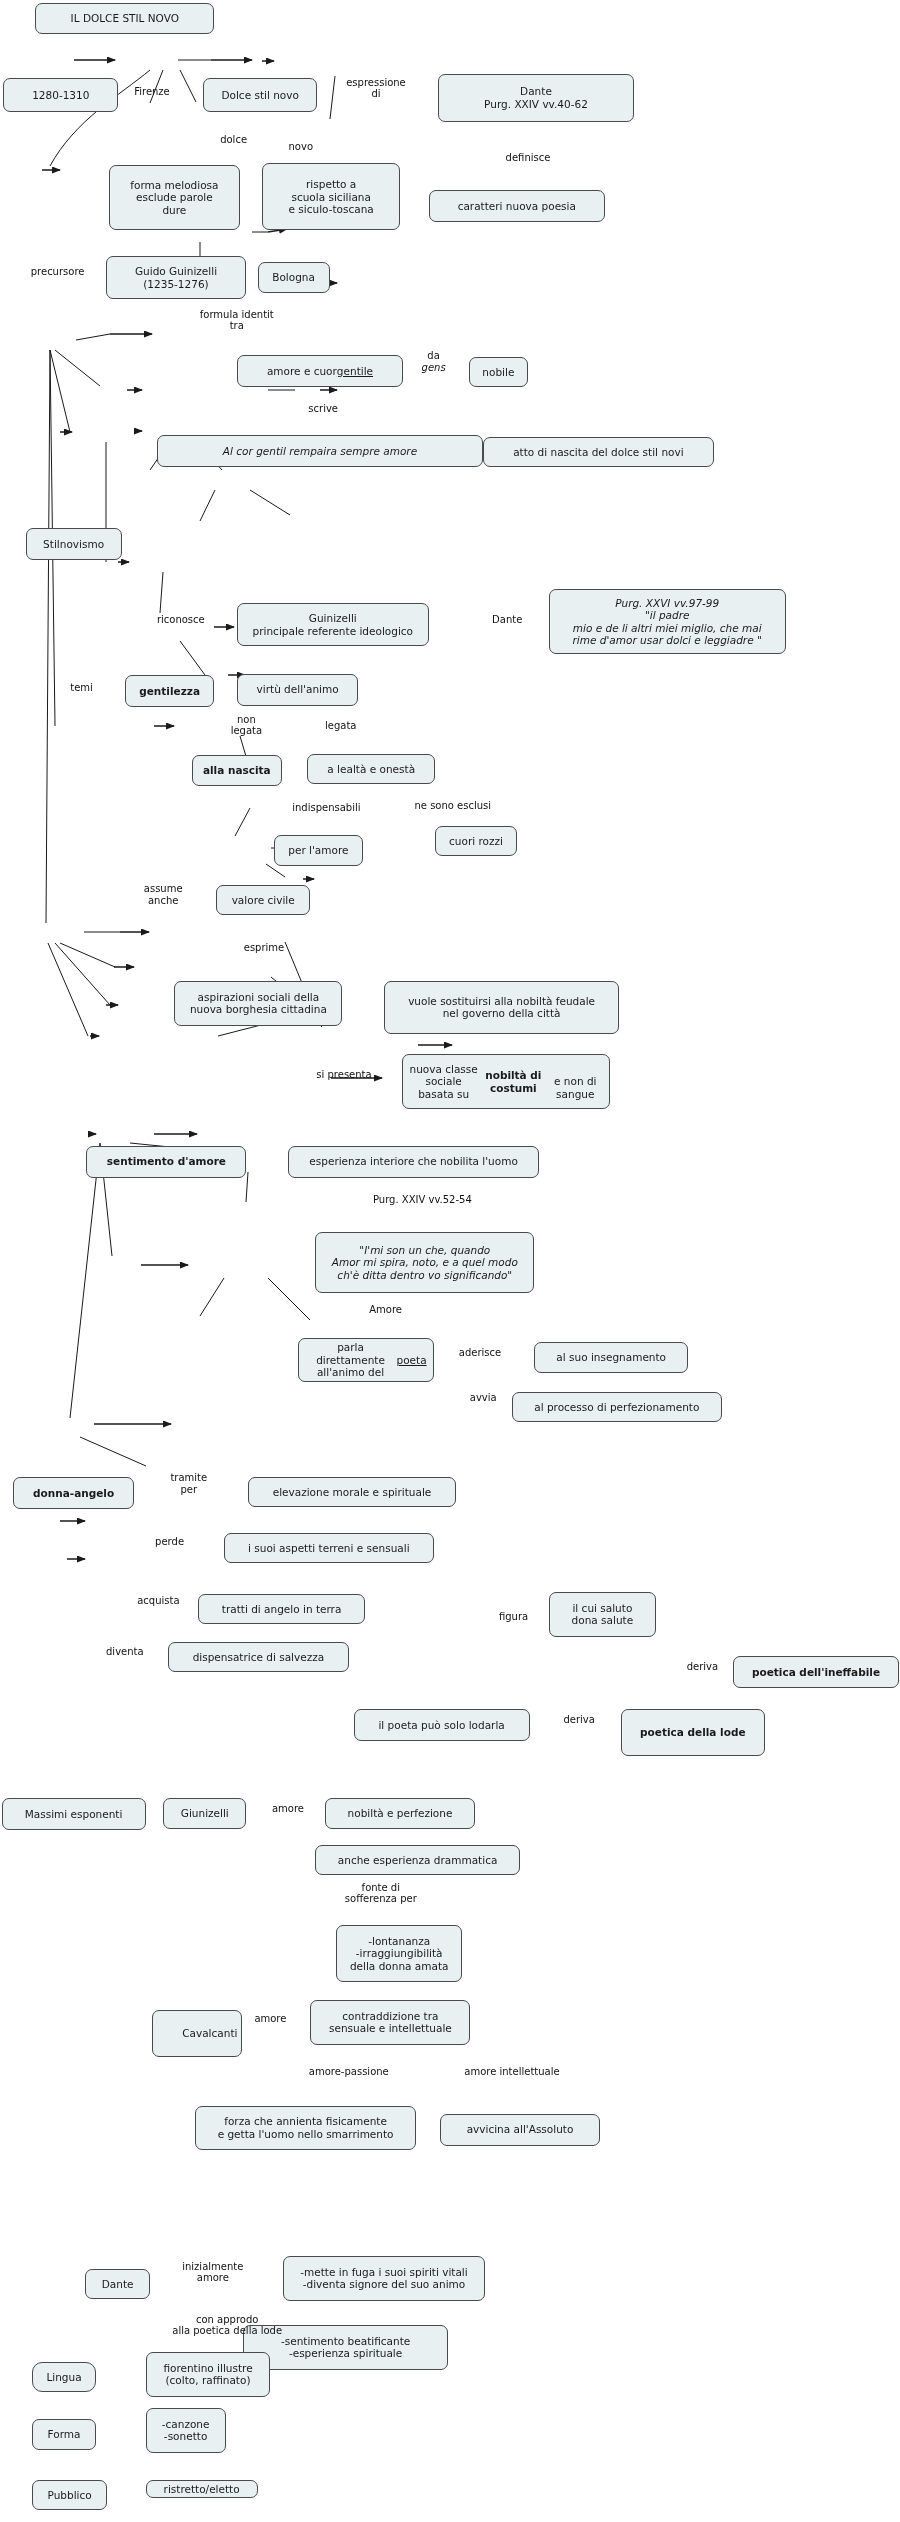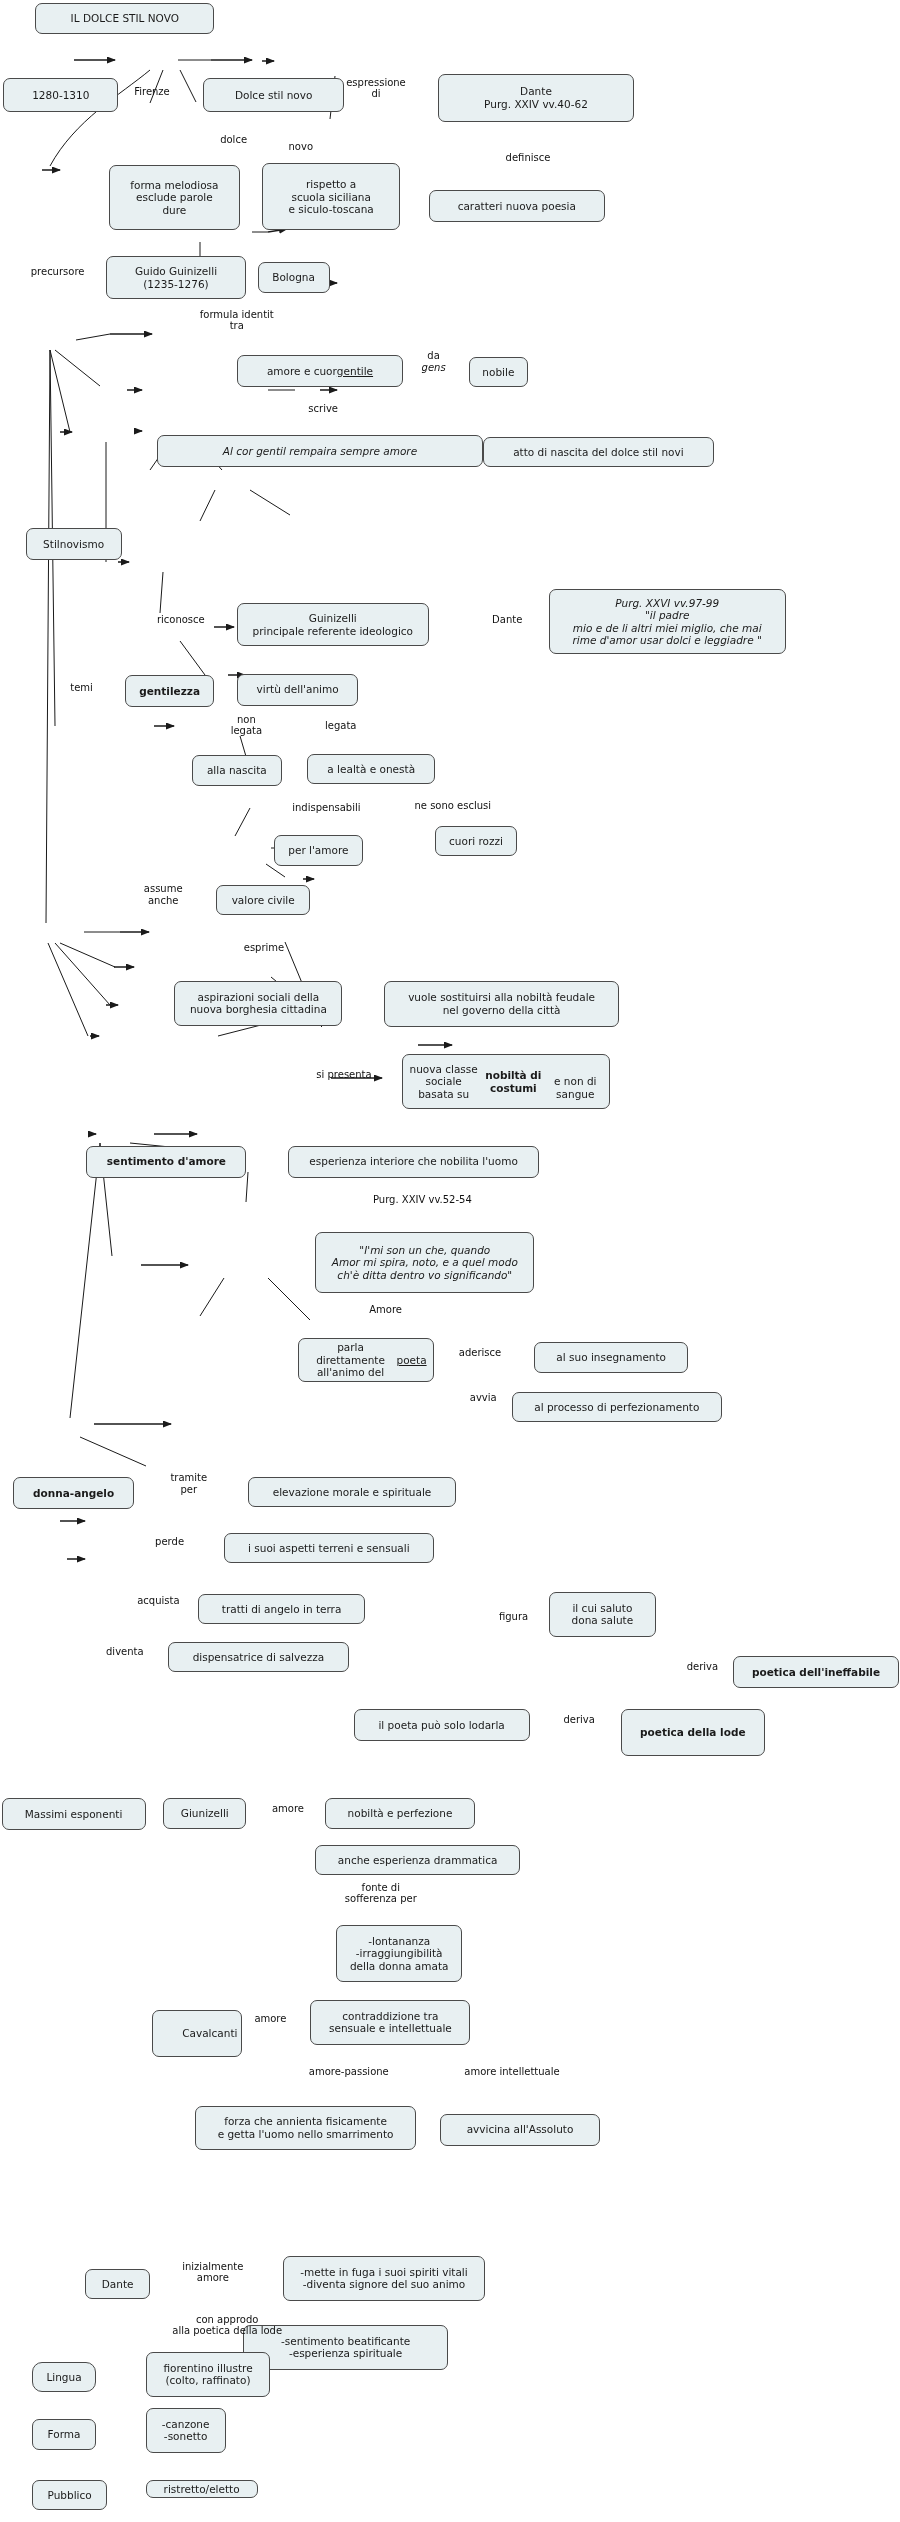--- a/index.html
+++ b/index.html
@@ -134,7 +134,7 @@
 
 <div class="node" style="left: 35.2px; top: 3.2px; width: 179.2px; height: 30.4px;">IL DOLCE STIL NOVO</div>
     <div class="node" style="left: 3.2px; top: 78.4px; width: 115.2px; height: 33.6px;">1280-1310</div>
-    <div class="node" style="left: 203.2px; top: 78.4px; width: 141px; height: 33.6px;">Dolce stil novo</div>
+    <div class="node" style="left: 203.2px; top: 78.4px; width: 114px; height: 33.6px;">Dolce stil novo</div>
     <div class="node" style="left: 438.4px; top: 73.6px; width: 195.2px; height: 48px;">Dante<br>Purg. XXIV vv.40-62</div>
     <div class="node" style="left: 108.8px; top: 164.8px; width: 131.2px; height: 65.6px;">forma melodiosa<br>esclude parole<br>dure</div>
     <div class="node" style="left: 262.4px; top: 163.2px; width: 137.6px; height: 67.2px;">rispetto a<br>scuola siciliana<br>e siculo-toscana</div>

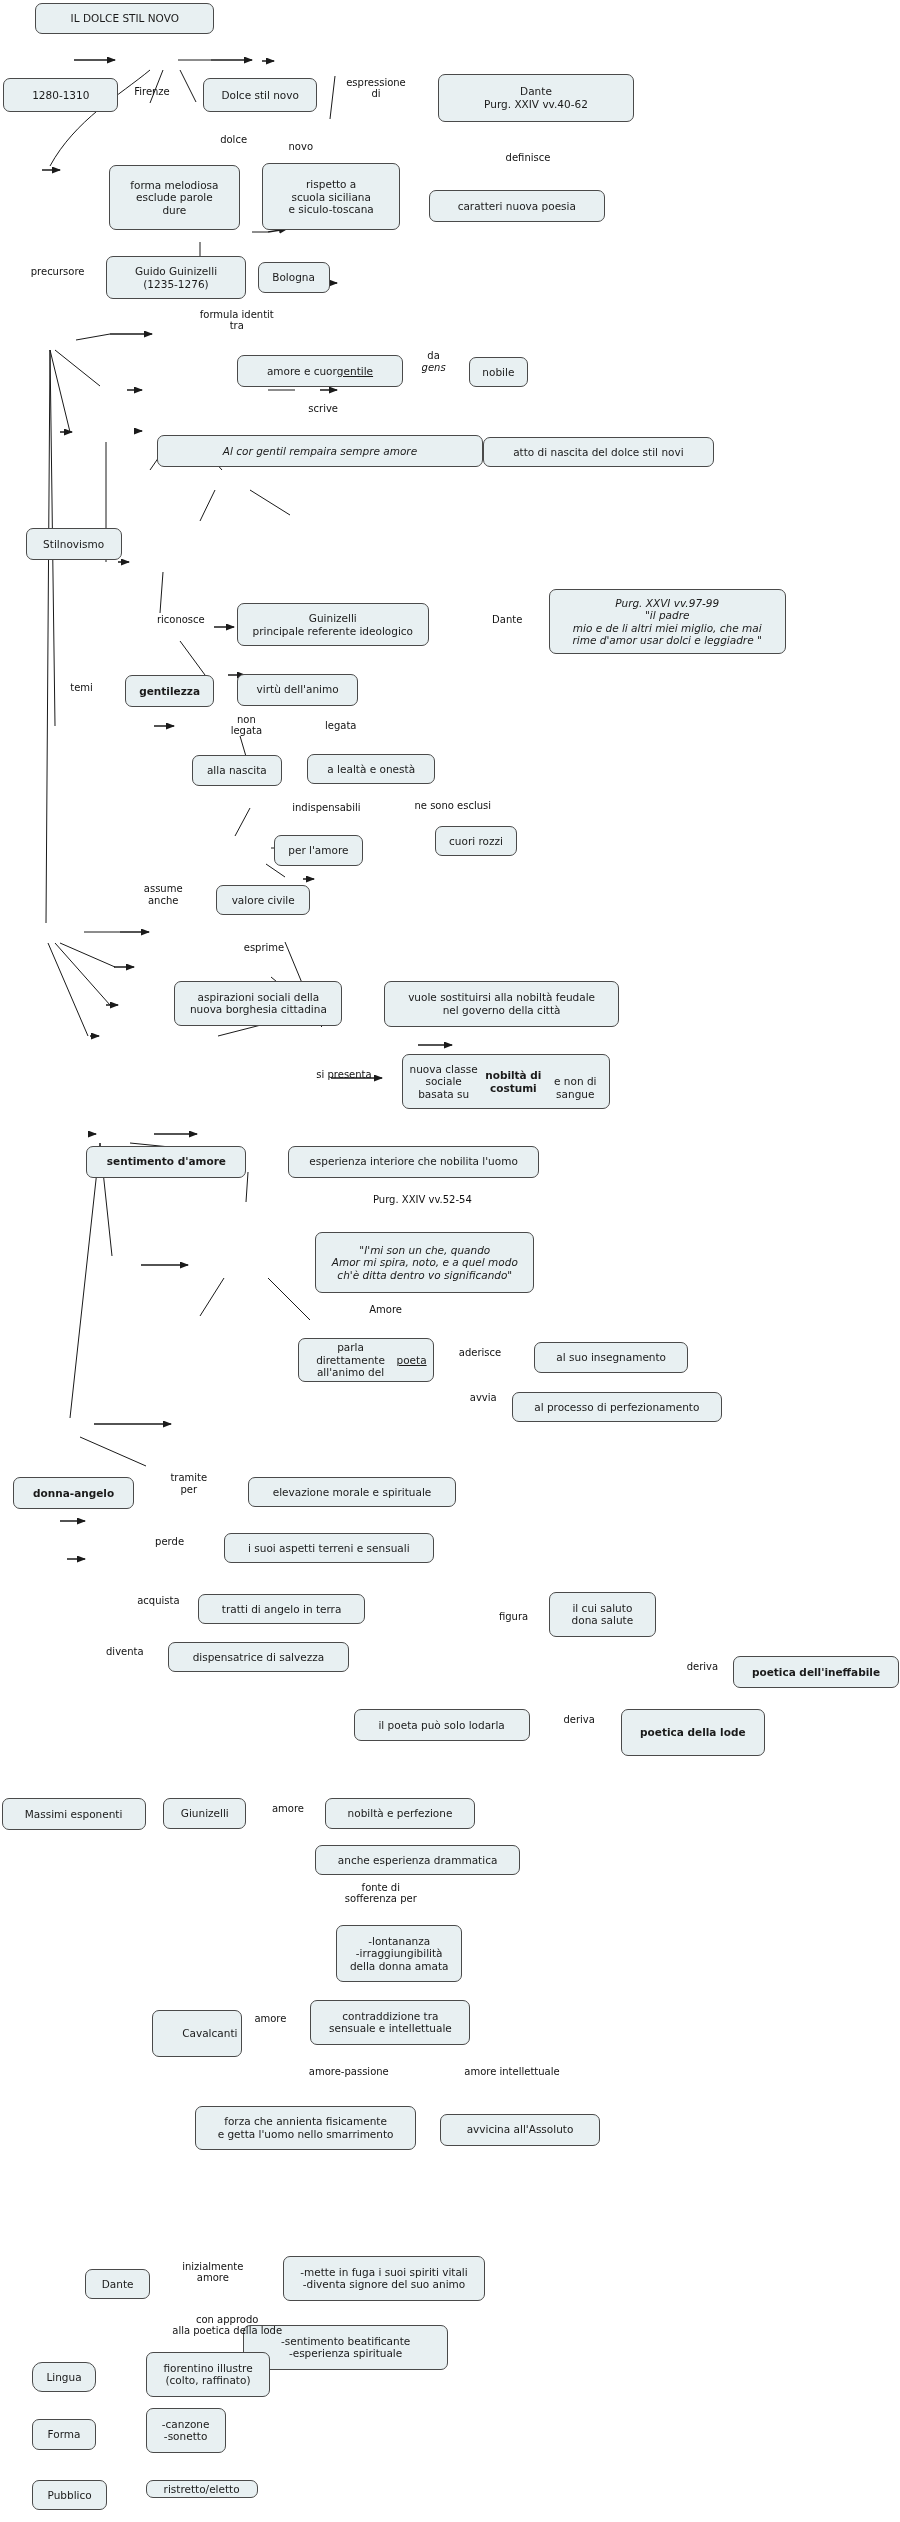--- a/index.html
+++ b/index.html
@@ -150,7 +150,7 @@
     <div class="node ital" style="left: 548.8px; top: 588.8px; width: 236.8px; height: 65.6px;">Purg. XXVI vv.97-99<br>"il padre<br>mio e de li altri miei miglio, che mai<br>rime d'amor usar dolci e leggiadre "</div>
     <div class="node bold" style="left: 124.8px; top: 675.2px; width: 89.6px; height: 32px;">gentilezza</div>
     <div class="node" style="left: 236.8px; top: 673.6px; width: 121.6px; height: 32px;">virtù dell'animo</div>
-    <div class="node" style="left: 192px; top: 755.2px; width: 89.6px; height: 30.4px;">alla nascita</div>
+    <div class="node" style="left: 192px; top: 755.2px; width: 89.6px; height: 30.4px; font-weight: bold;">alla nascita</div>
     <div class="node" style="left: 307.2px; top: 753.6px; width: 128px; height: 30.4px;">a lealtà e onestà</div>
     <div class="node" style="left: 273.6px; top: 835.2px; width: 89.6px; height: 30.4px;">per l'amore</div>
     <div class="node" style="left: 435.2px; top: 825.6px; width: 81.6px; height: 30.4px;">cuori rozzi</div>

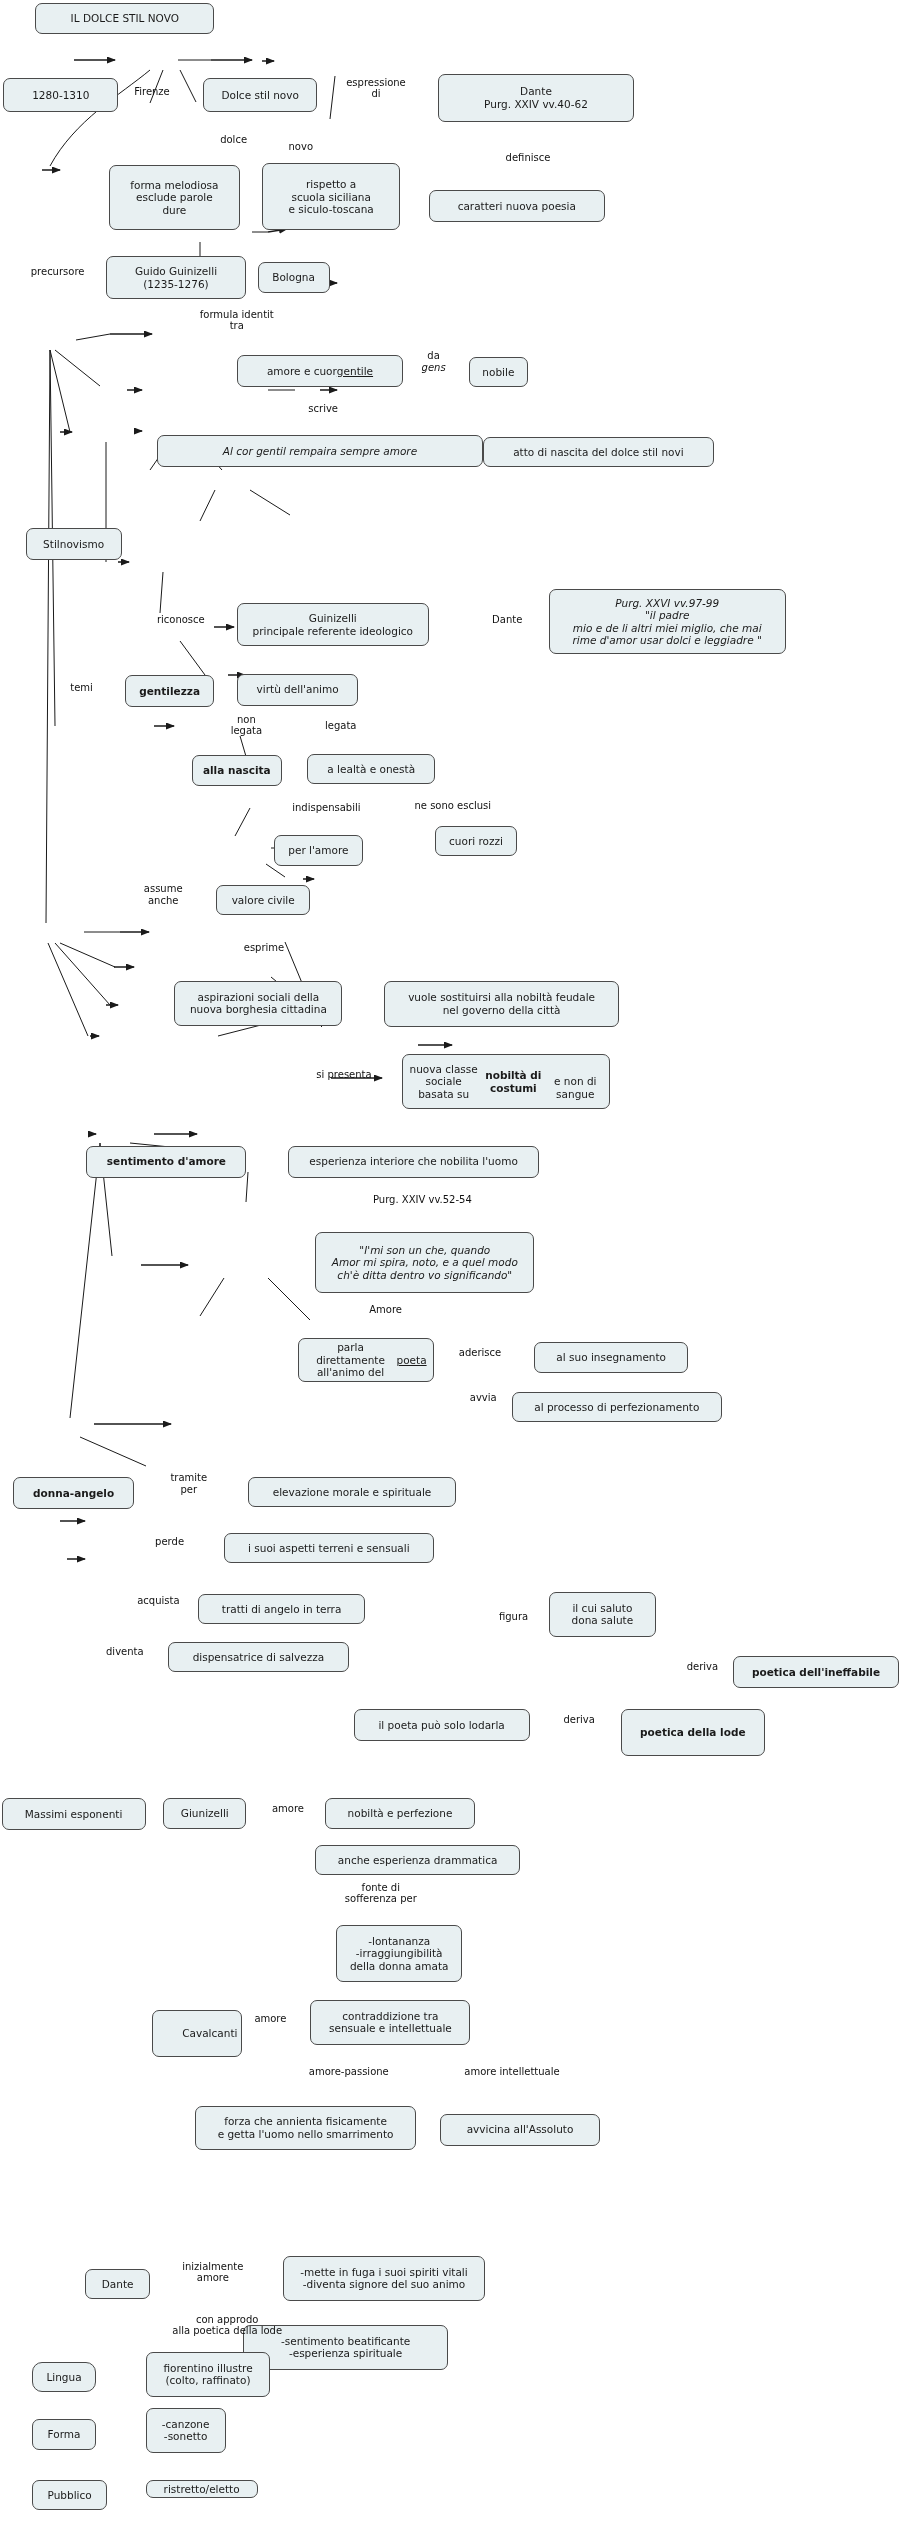--- a/index.html
+++ b/index.html
@@ -156,7 +156,7 @@
     <div class="node" style="left: 435.2px; top: 825.6px; width: 81.6px; height: 30.4px;">cuori rozzi</div>
     <div class="node" style="left: 216px; top: 884.8px; width: 94.4px; height: 30.4px;">valore civile</div>
     <div class="node" style="left: 174.4px; top: 980.8px; width: 168px; height: 44.8px;">aspirazioni sociali della<br>nuova borghesia cittadina</div>
-    <div class="node" style="left: 384px; top: 980.8px; width: 235.2px; height: 46px;">vuole sostituirsi alla nobiltà feudale<br>nel governo della città</div>
+    <div class="node" style="left: 384px; top: 980.8px; width: 235.2px; height: 53px;">vuole sostituirsi alla nobiltà feudale<br>nel governo della città</div>
     <div class="node" style="left: 401.6px; top: 1054.4px; width: 208px; height: 54.4px;">nuova classe sociale<br>basata su <b>nobiltà di costumi</b><br>e non di sangue</div>
     <div class="node bold" style="left: 86.4px; top: 1145.6px; width: 160px; height: 32px;">sentimento d'amore</div>
     <div class="node" style="left: 288px; top: 1145.6px; width: 251.2px; height: 32px;">esperienza interiore che nobilita l'uomo</div>

